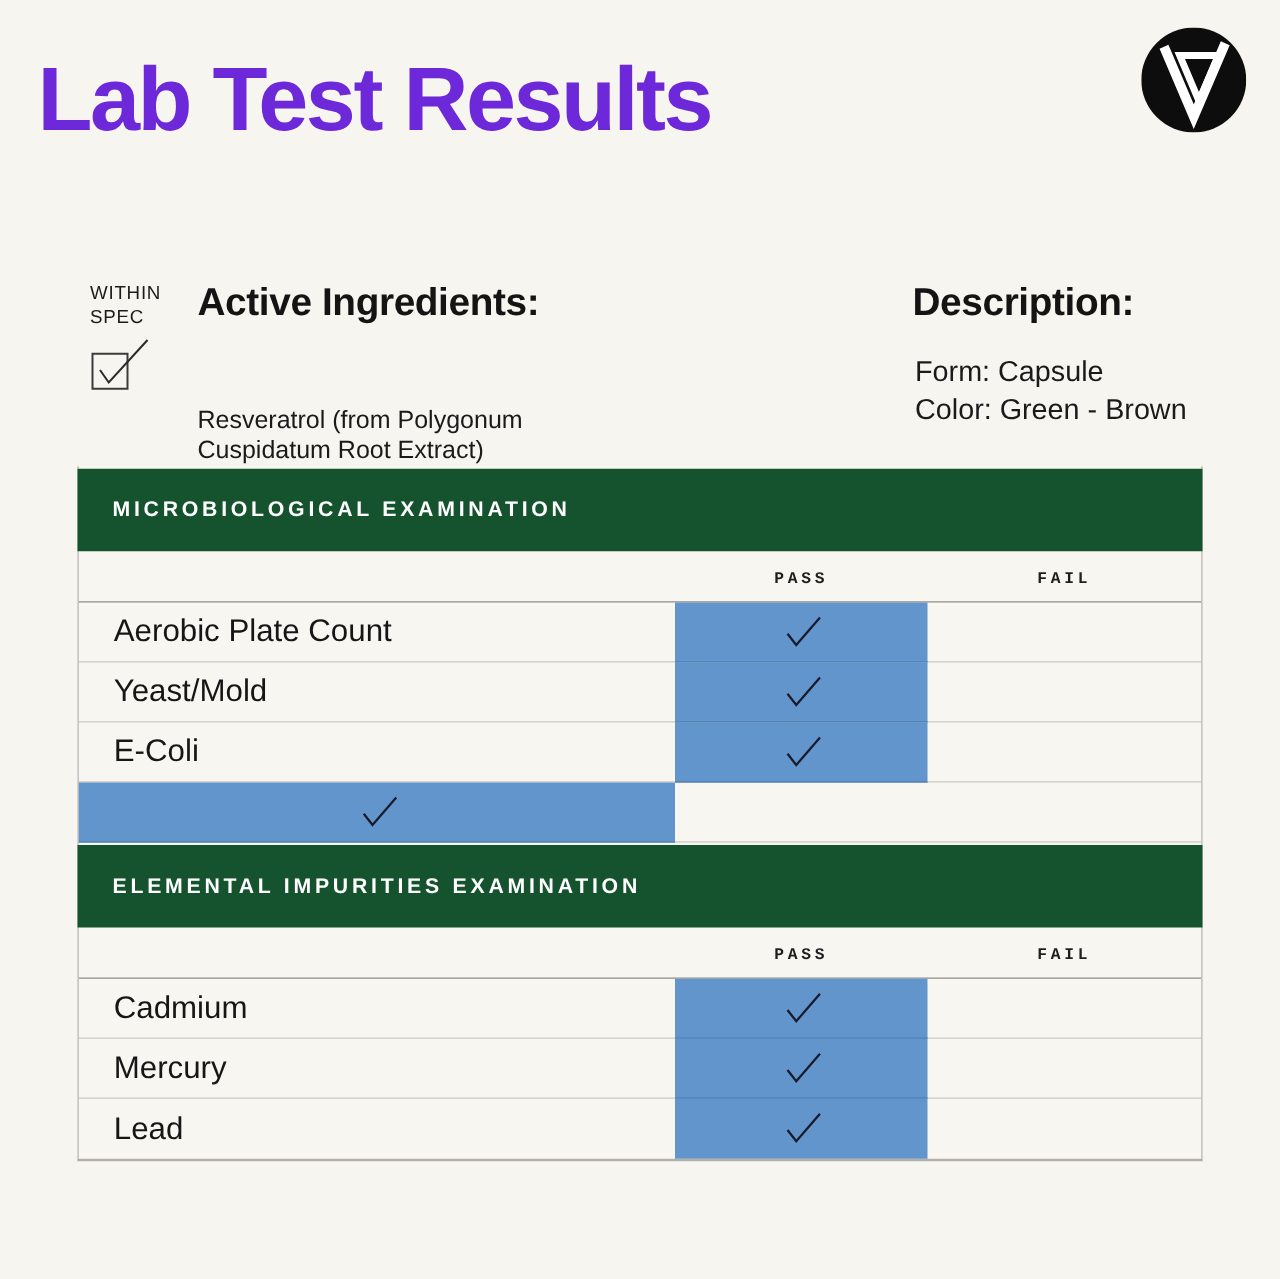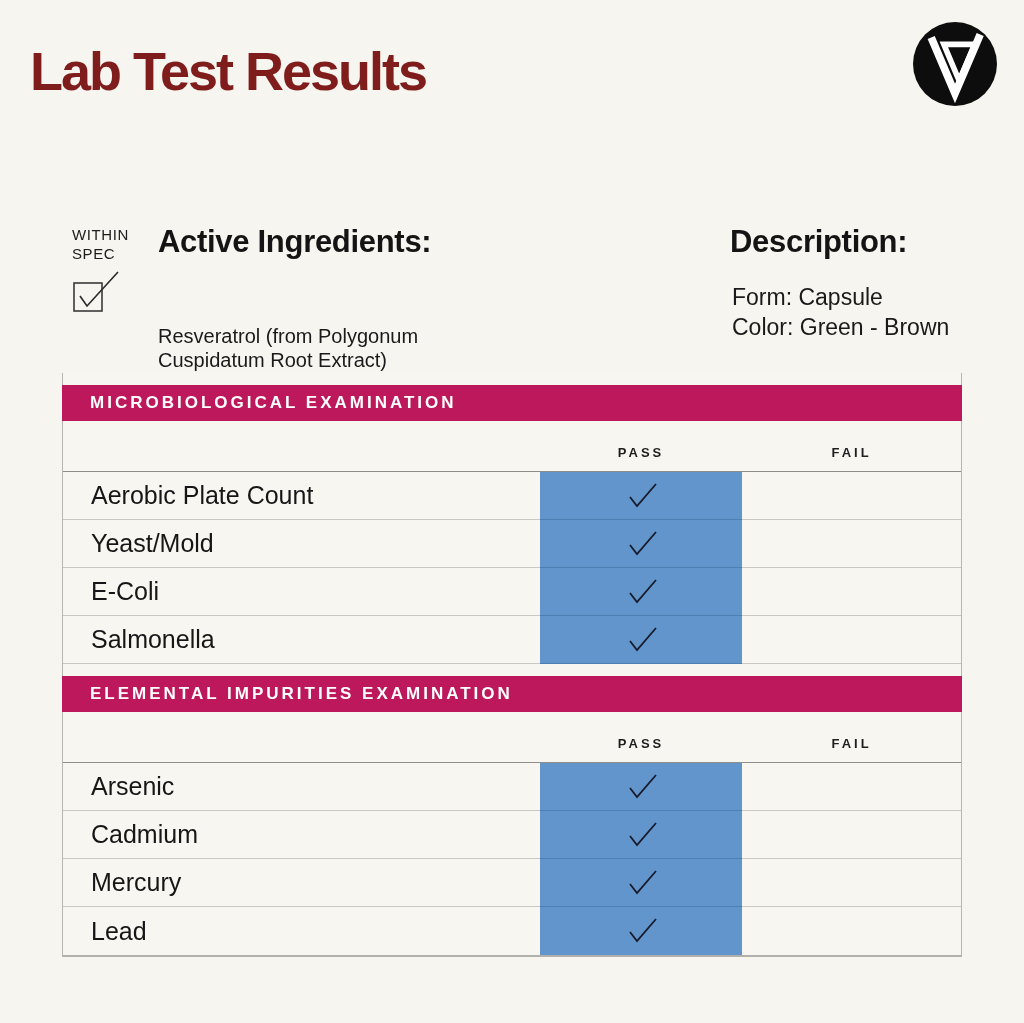--- a/index.html
+++ b/index.html
@@ -16,11 +16,11 @@
   .page-title {
     position: absolute;
     left: 30px; top: 44px;
-    font-size: 54px;
+    font-size: 72px;
     font-weight: 900;
     letter-spacing: -2px;
     line-height: 1;
-    color: #7f1d1d;
+    color: #6d28d9;
   }
   .brand-logo {
     position: absolute;

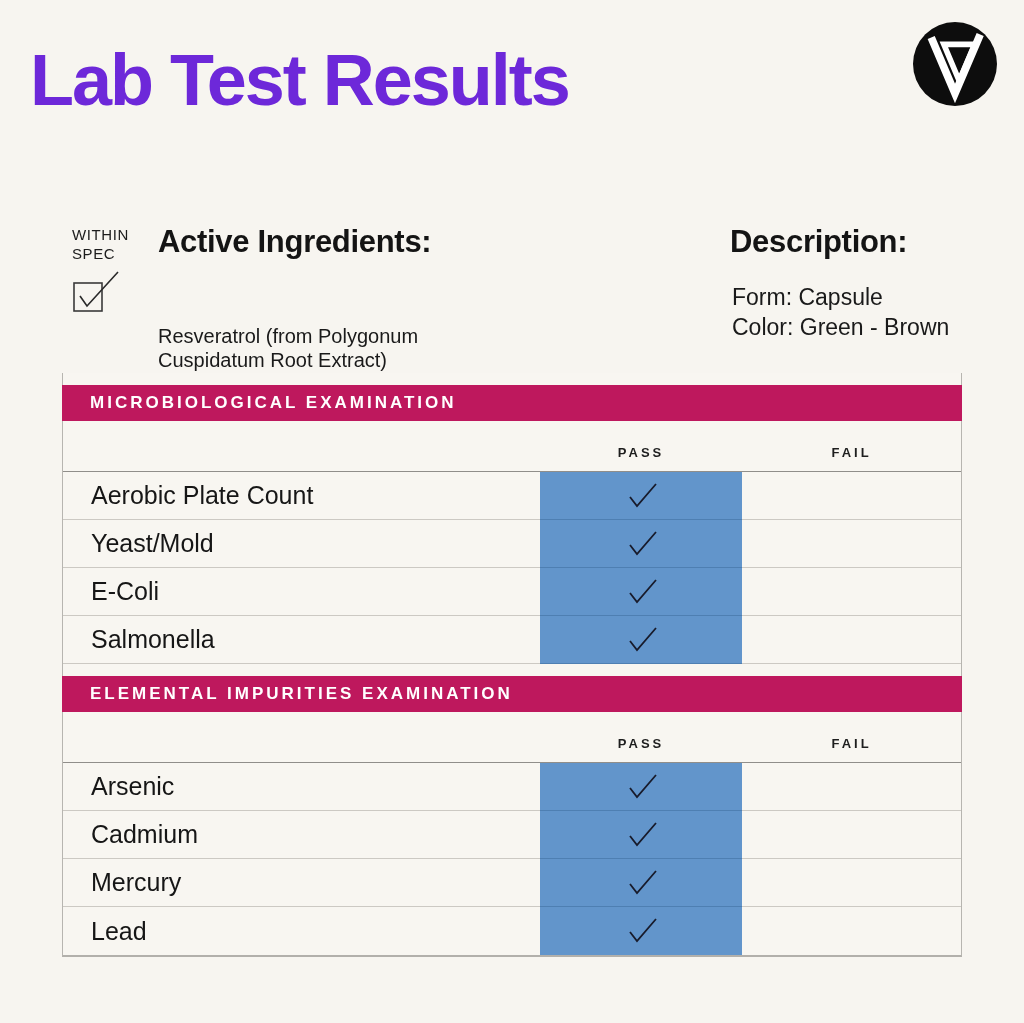--- a/index.html
+++ b/index.html
@@ -76,12 +76,12 @@
     background: #f8f6f1;
   }
   .banner {
-    height: 36px;
-    background: #be185d;
+    height: 66px;
+    background: #14532d;
     display: flex;
     align-items: center;
     padding-left: 28px;
-    margin: 12px -1px;
+    margin: 2px -1px;
   }
   .banner-text {
     color: #ffffff;

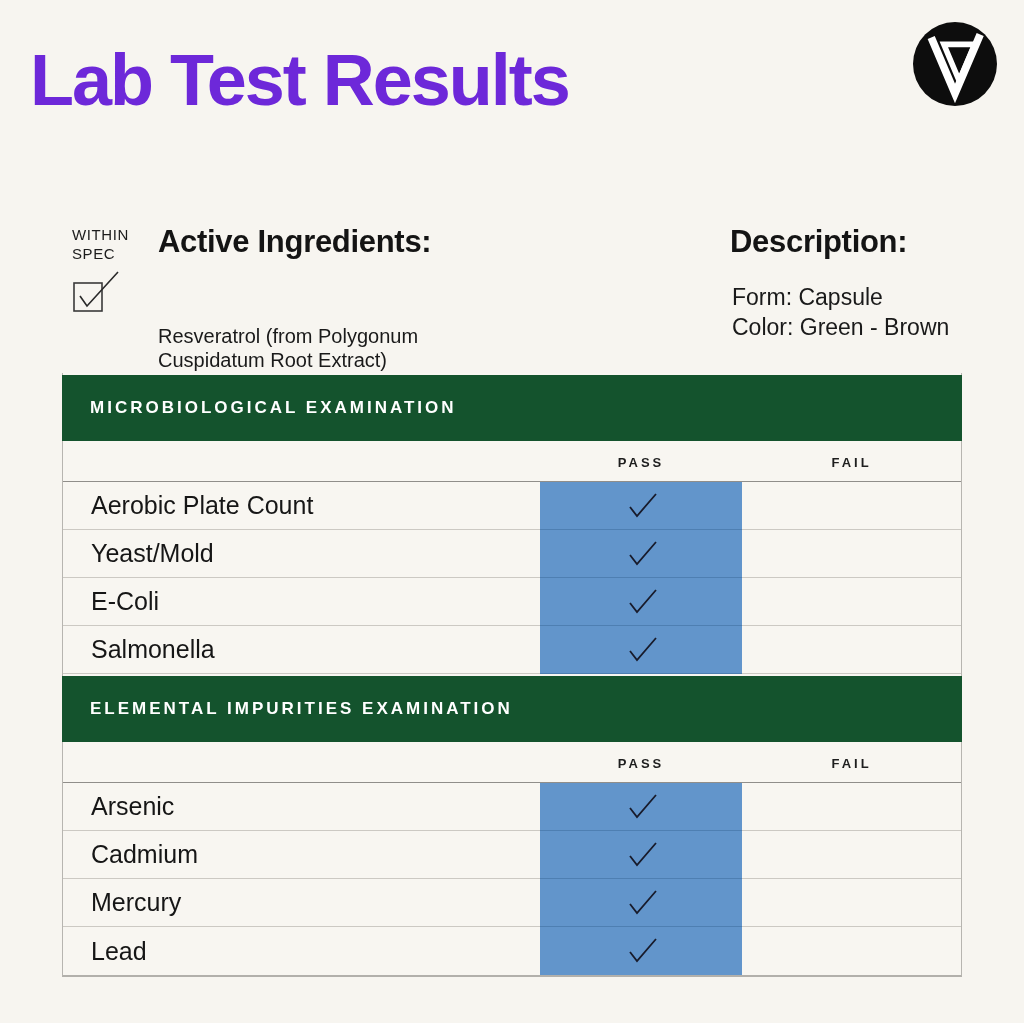--- a/index.html
+++ b/index.html
@@ -95,6 +95,7 @@
     grid-template-columns: 477px 202px 1fr;
     align-items: center;
     border-bottom: 1px solid #908e8a;
+    font-family: Liberation Mono, monospace;
   }
   .col-label {
     text-align: center;

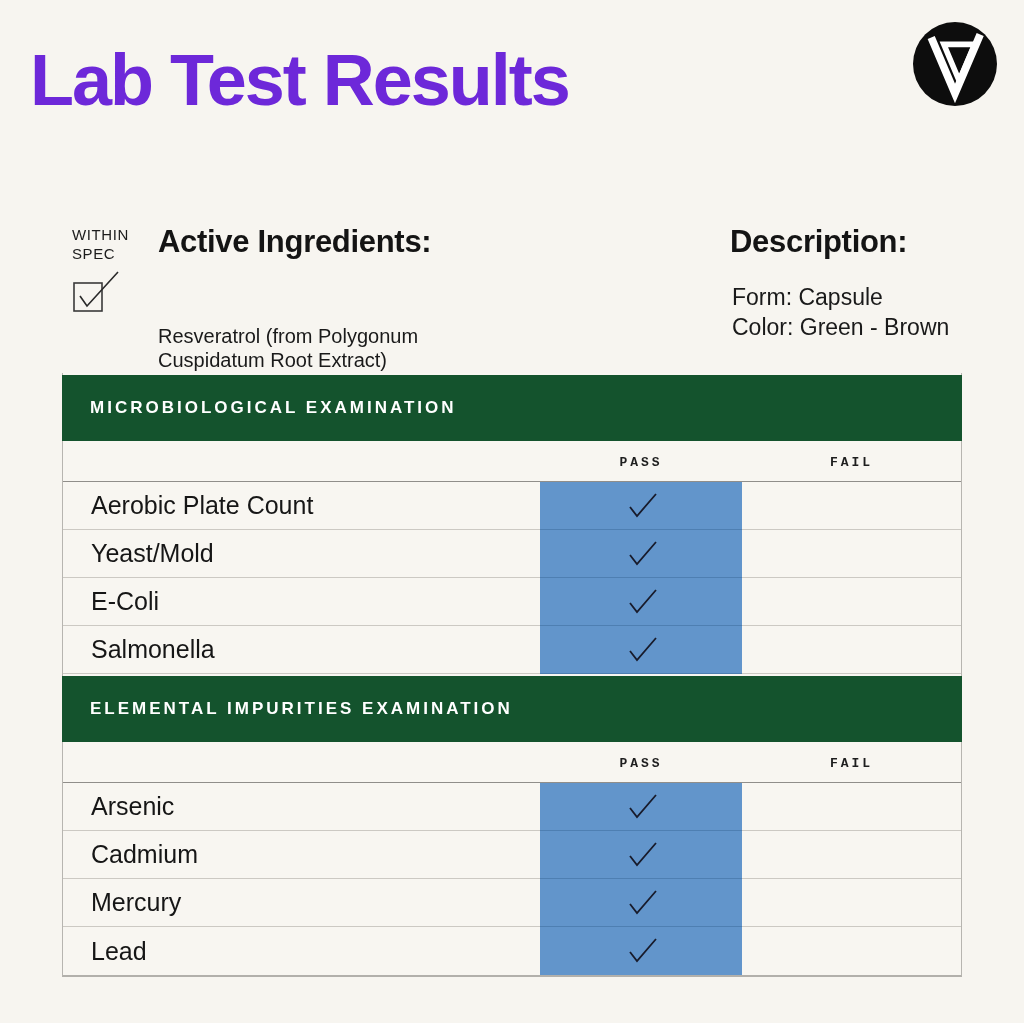--- a/index.html
+++ b/index.html
@@ -198,7 +198,6 @@
     <span class="cell-fail"></span>
   </div>
   <div class="t-row">
-    <span class="row-name">Salmonella</span>
     <span class="cell-pass">
       <svg class="check-icon-svg" viewBox="0 0 42 30">
           <path d="M10 16 L17 25 L36 3" fill="none" stroke="#181b2b" stroke-width="1.8"></path>

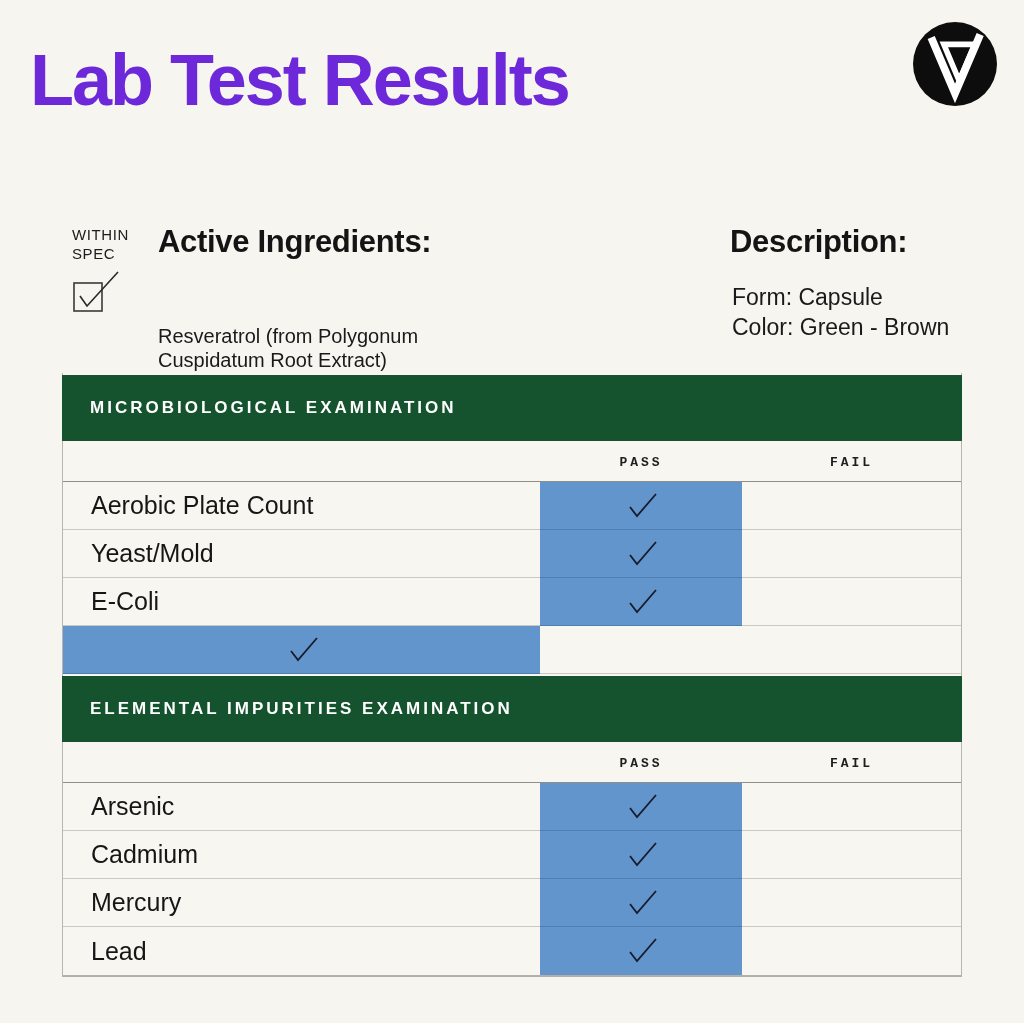--- a/index.html
+++ b/index.html
@@ -216,15 +216,6 @@
   </div>
 
   <div class="t-row">
-    <span class="row-name">Arsenic</span>
-    <span class="cell-pass">
-      <svg class="check-icon-svg" viewBox="0 0 42 30">
-          <path d="M10 16 L17 25 L36 3" fill="none" stroke="#181b2b" stroke-width="1.8"></path>
-        </svg>
-    </span>
-    <span class="cell-fail"></span>
-  </div>
-  <div class="t-row">
     <span class="row-name">Cadmium</span>
     <span class="cell-pass">
       <svg class="check-icon-svg" viewBox="0 0 42 30">

